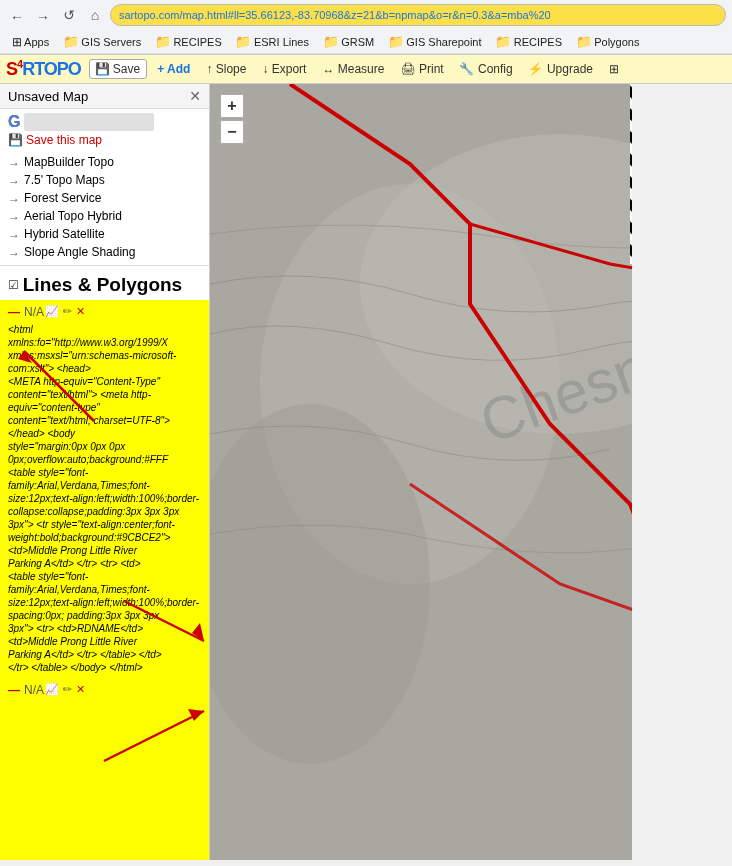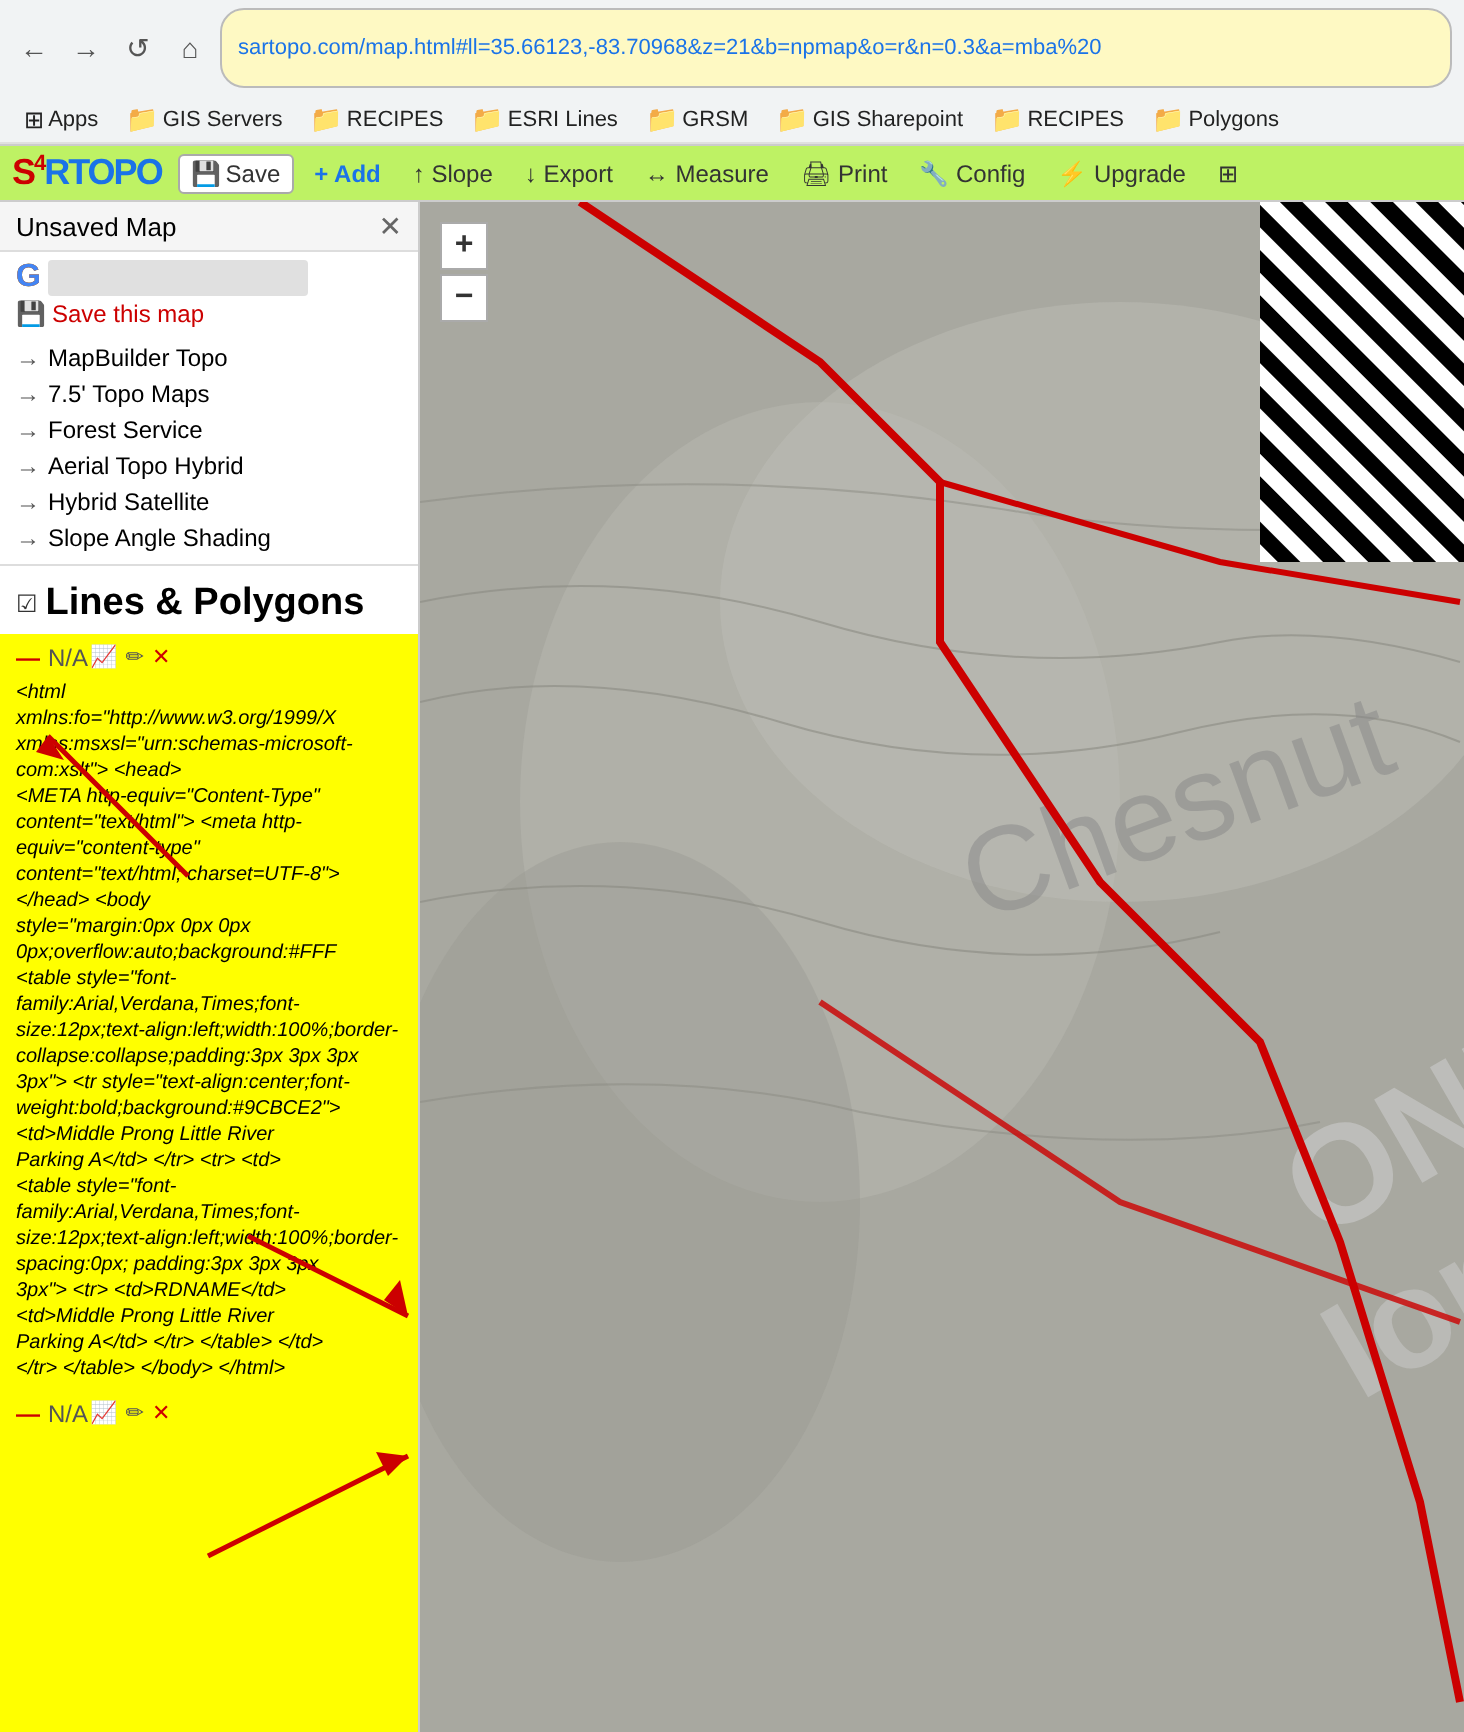--- a/index.html
+++ b/index.html
@@ -9,7 +9,7 @@
     .browser-bar { background: #f1f3f4; border-bottom: 1px solid #ccc; }
     .nav-bar { display: flex; align-items: center; padding: 4px 6px; gap: 4px; background: #f1f3f4; }
     .nav-btn { width: 22px; height: 22px; background: none; border: none; cursor: pointer; display: flex; align-items: center; justify-content: center; font-size: 14px; color: #555; }
-    .address-bar { flex: 1; height: 40px; border: 1px solid #bbb; border-radius: 12px; padding: 0 8px; font-size: 11px; background: #fef9c3; color: #1a73e8; }
+    .address-bar { flex: 1; height: 22px; border: 1px solid #bbb; border-radius: 12px; padding: 0 8px; font-size: 11px; background: #fde047; color: #1a73e8; }
 
     .bookmarks-bar { display: flex; align-items: center; padding: 2px 6px; gap: 2px; background: #f1f3f4; border-bottom: 1px solid #e0e0e0; flex-wrap: nowrap; overflow: hidden; }
     .bookmark-item { display: flex; align-items: center; gap: 2px; padding: 2px 6px; border-radius: 3px; cursor: pointer; white-space: nowrap; font-size: 11px; color: #222; }

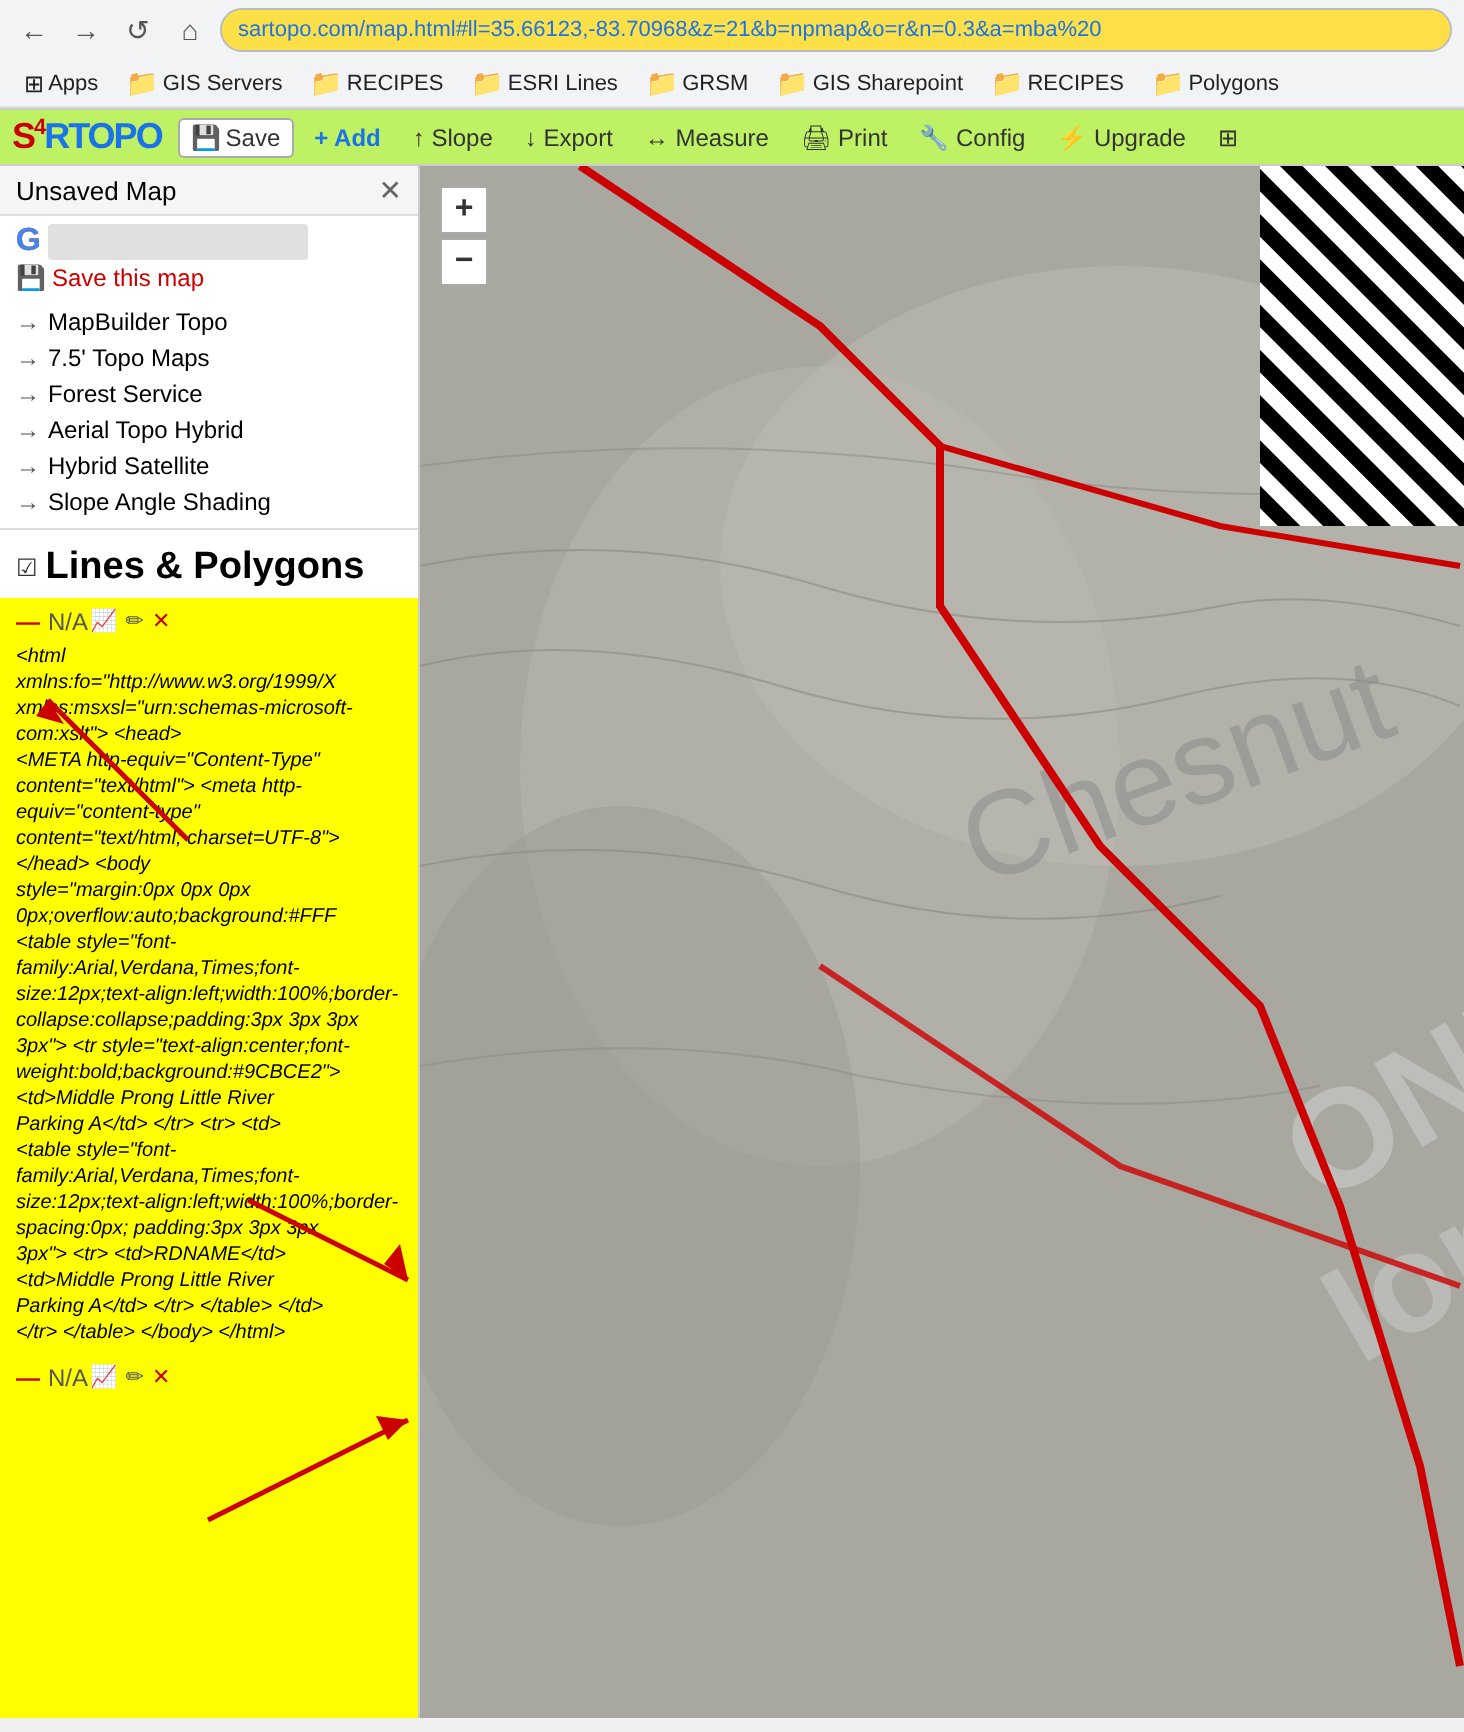--- a/index.html
+++ b/index.html
@@ -16,7 +16,7 @@
     .folder-icon { color: #f9a825; font-size: 13px; }
 
     
-    .sartopo-toolbar { display: flex; align-items: center; padding: 3px 6px; gap: 4px; background: #bef264; border-bottom: 1px solid #ccc; }
+    .sartopo-toolbar { display: flex; align-items: center; padding: 3px 6px; gap: 4px; background: #fef9c3; border-bottom: 1px solid #ccc; }
     .sartopo-logo { font-size: 16px; font-weight: bold; color: #cc0000; margin-right: 4px; }
     .toolbar-btn { display: flex; align-items: center; gap: 2px; padding: 2px 6px; border-radius: 3px; cursor: pointer; font-size: 12px; color: #333; white-space: nowrap; }
     .toolbar-save { background: #fff; border: 1px solid #aaa; }

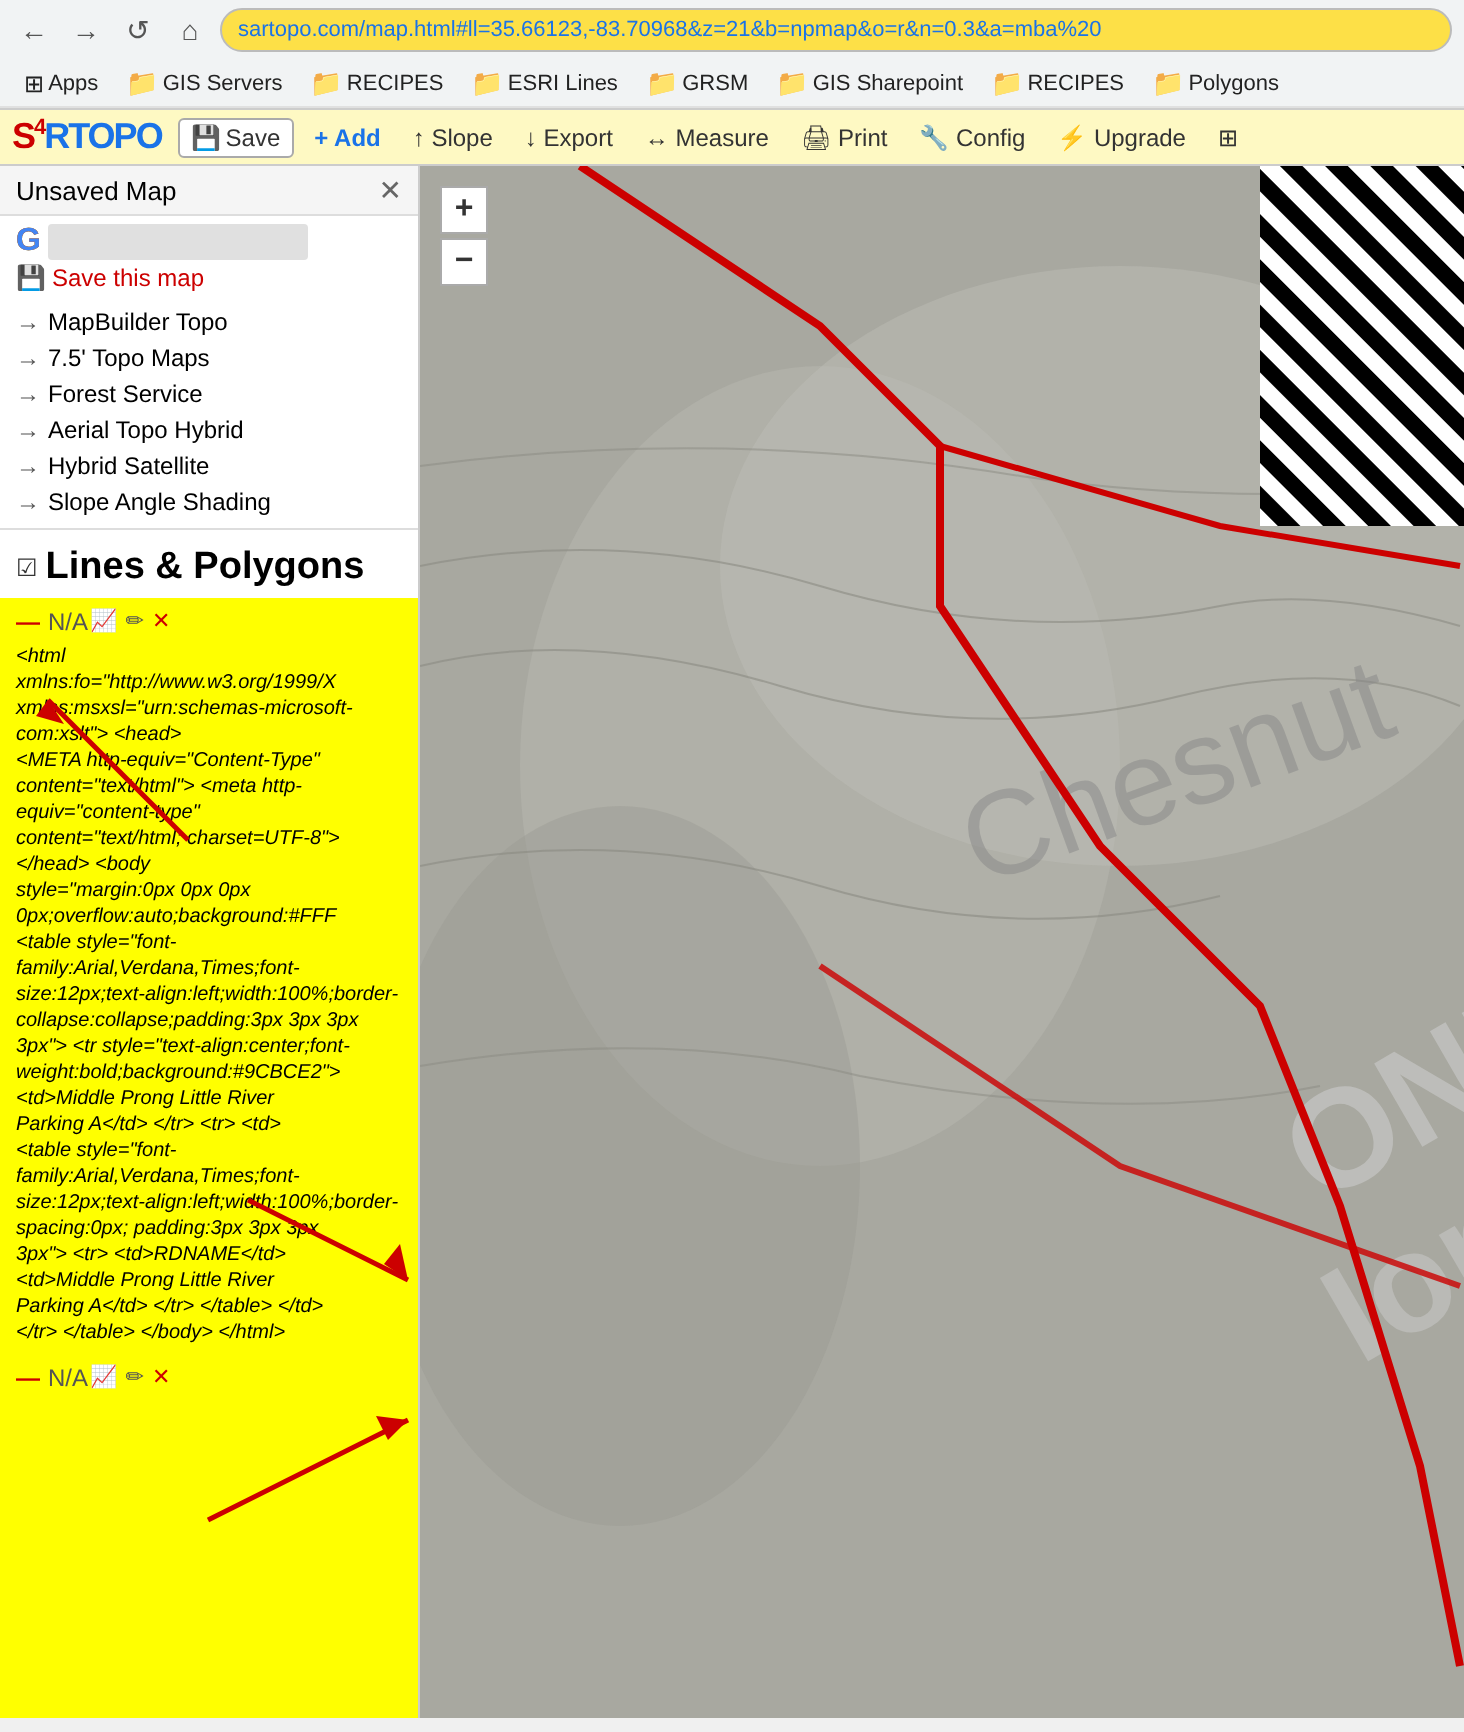--- a/index.html
+++ b/index.html
@@ -22,7 +22,7 @@
     .toolbar-save { background: #fff; border: 1px solid #aaa; }
 
     
-    .main-layout { display: flex; width: 732px; height: calc(866px - 90px); }
+    .main-layout { display: flex; width: 632px; height: calc(866px - 90px); }
 
     
     .sidebar { width: 210px; min-width: 210px; background: white; border-right: 1px solid #ccc; overflow-y: auto; display: flex; flex-direction: column; }

